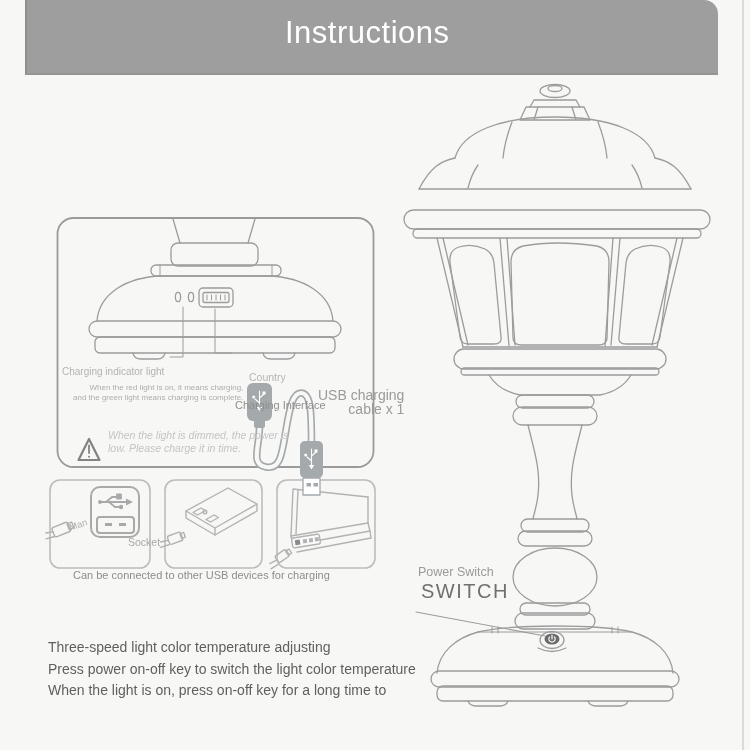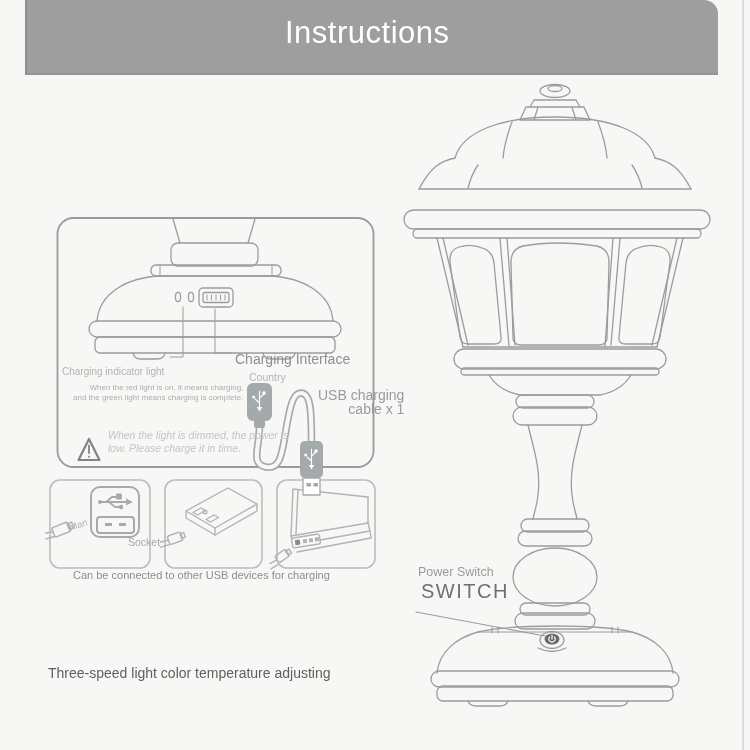--- a/index.html
+++ b/index.html
@@ -24,7 +24,7 @@
   }
   
   .lbl{color:#b3b3b3;font-size:10px;white-space:nowrap;}
-  .lbl-dark{color:#8f8f8f;font-size:14px;white-space:nowrap;}
+  .lbl-dark{color:#8f8f8f;font-size:11px;white-space:nowrap;margin-top:48px;}
   .note{color:#aeaeae;font-size:8px;line-height:10px;white-space:nowrap;}
   .warn-text{color:#c4c4c4;font-size:10.5px;line-height:12.5px;width:196px;}
   .cable-lbl{color:#9b9b9b;font-size:14px;line-height:13.5px;white-space:nowrap;text-align:right;}

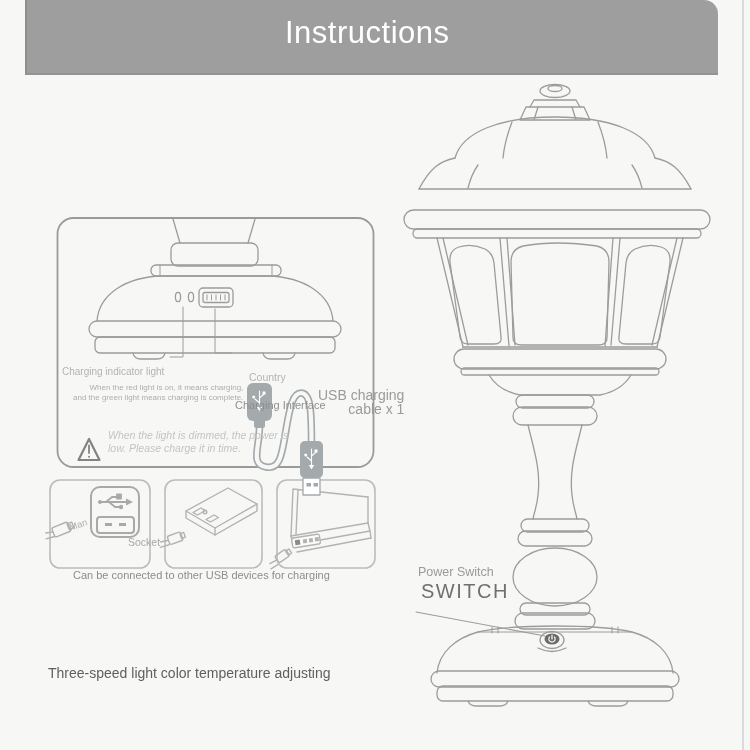--- a/index.html
+++ b/index.html
@@ -38,7 +38,7 @@
     left:48px;top:637px;width:400px;
     color:#5f5f5f;font-size:14px;line-height:21.5px;
   }
-  .instructions div{white-space:nowrap;margin-top:26px;}
+  .instructions div{white-space:nowrap;}
   svg{position:absolute;left:0;top:0;}
 </style>
 </head>

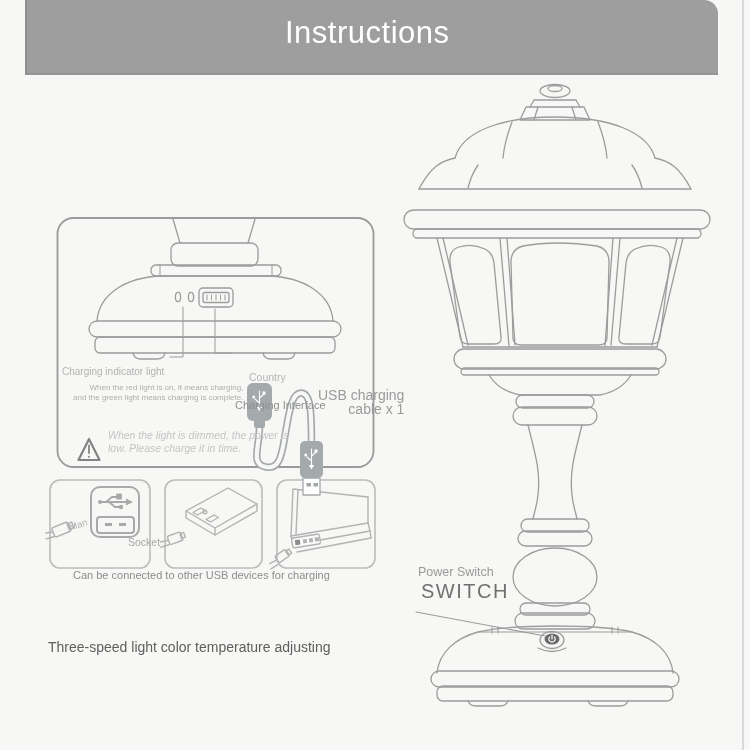--- a/index.html
+++ b/index.html
@@ -253,6 +253,7 @@
 
 <div class="abs instructions">
   <div>Three-speed light color temperature adjusting</div>
+  <div>Press power on-off key to switch the light color temperature</div>
 </div>
 
 </body></html>

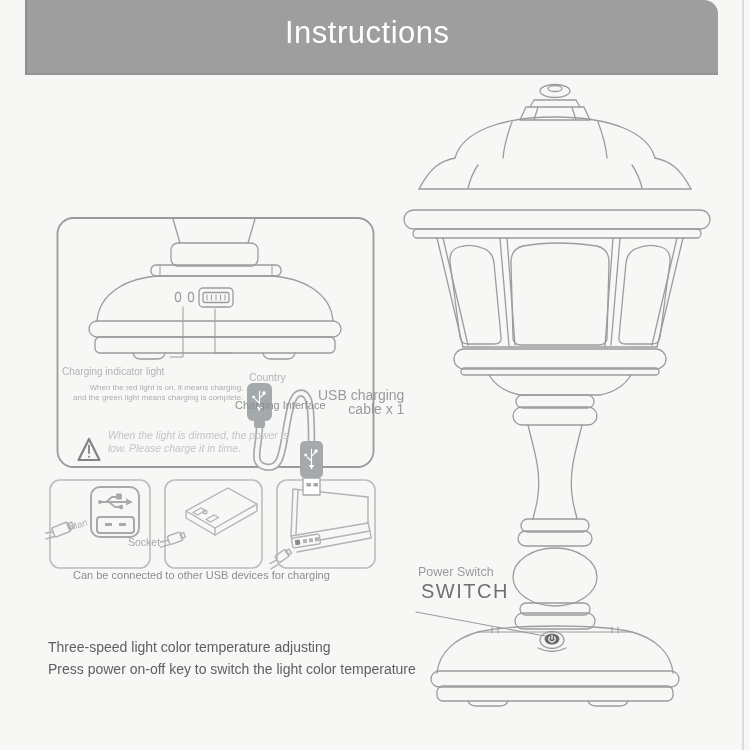--- a/index.html
+++ b/index.html
@@ -254,6 +254,7 @@
 <div class="abs instructions">
   <div>Three-speed light color temperature adjusting</div>
   <div>Press power on-off key to switch the light color temperature</div>
+  <div>When the light is on, press on-off key for a long time to</div>
 </div>
 
 </body></html>

